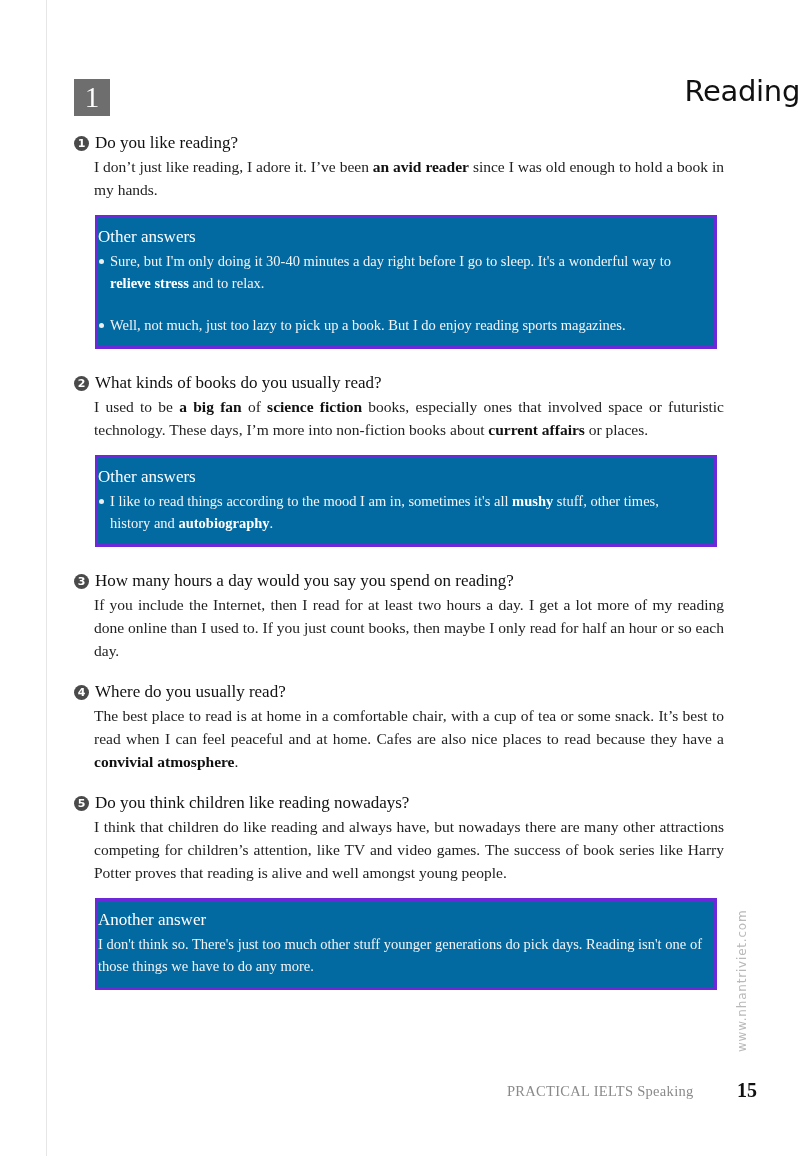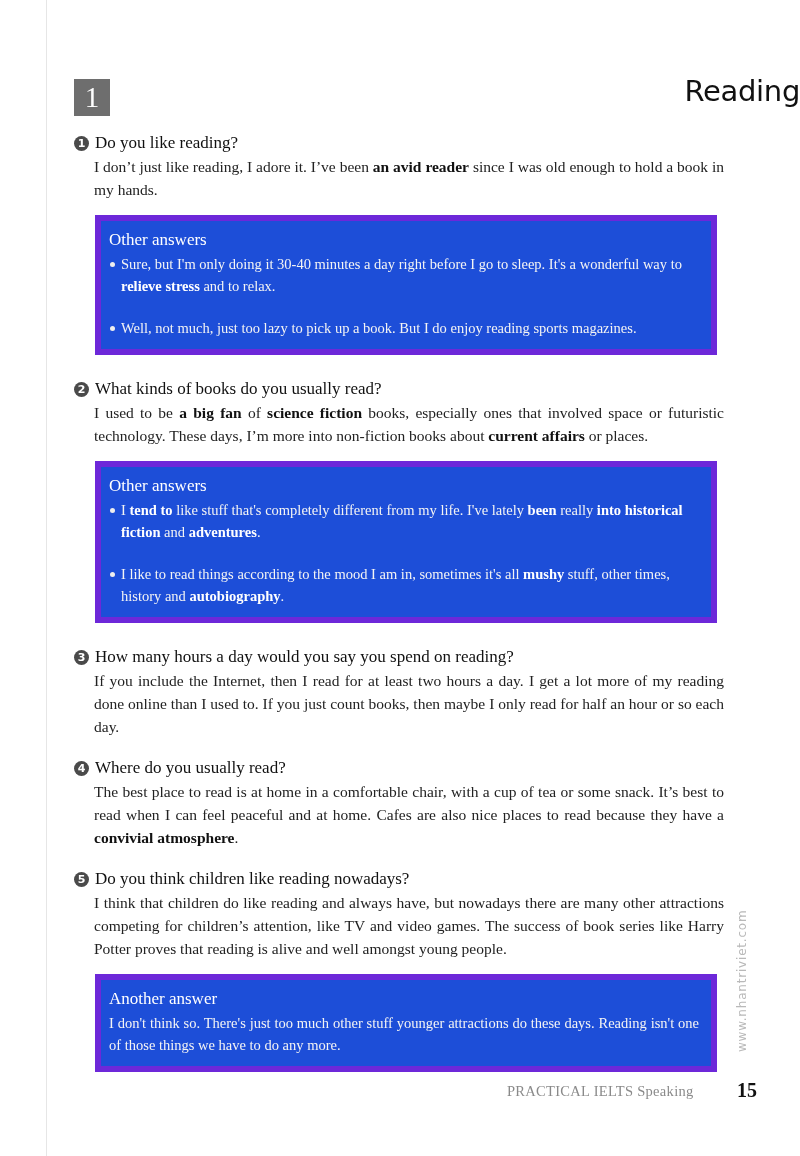--- a/index.html
+++ b/index.html
@@ -41,8 +41,8 @@
   .answer b { font-weight: bold; color: #111; }
   .other-box {
     margin: 14px 0 22px 21px; width: 622px;
-    background: #1d4ed8; border: 6px solid #6d28d9;
-    padding: 8px 12px 10px 8px; box-sizing: border-box; color: #f4f4f4;
+    background: #0369a1; border: 3px solid #6d28d9;
+    padding: 8px 12px 10px 0; box-sizing: border-box; color: #f4f4f4;
     font-size: 14.5px; line-height: 22px;
   }
   .other-title { font-size: 17px; font-weight: normal; color: #fff; margin-bottom: 2px; }

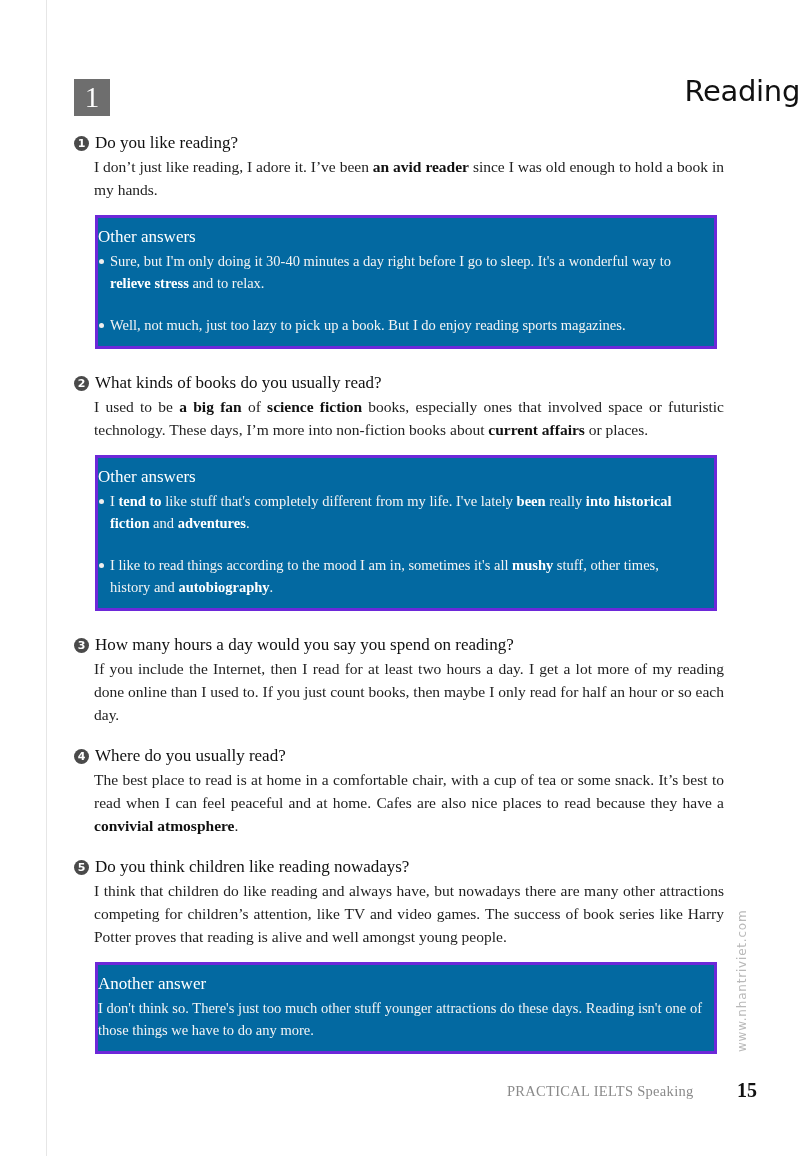--- a/index.html
+++ b/index.html
@@ -95,7 +95,6 @@
     <div class="answer"><span>I used to be </span><b>a big fan</b><span> of </span><b>science fiction</b><span> books, especially ones that involved space or futuristic technology. These days, I’m more into non-fiction books about </span><b>current affairs</b><span> or places.</span></div>
     <div class="other-box">
       <div class="other-title">Other answers</div>
-      <div class="other-item"><span>I </span><b>tend to</b><span> like stuff that's completely different from my life. I've lately </span><b>been</b><span> really </span><b>into historical fiction</b><span> and </span><b>adventures</b><span>.</span></div>
       <div class="other-item"><span>I like to read things according to the mood I am in, sometimes it's all </span><b>mushy</b><span> stuff, other times, history and </span><b>autobiography</b><span>.</span></div>
     </div>
   </div>

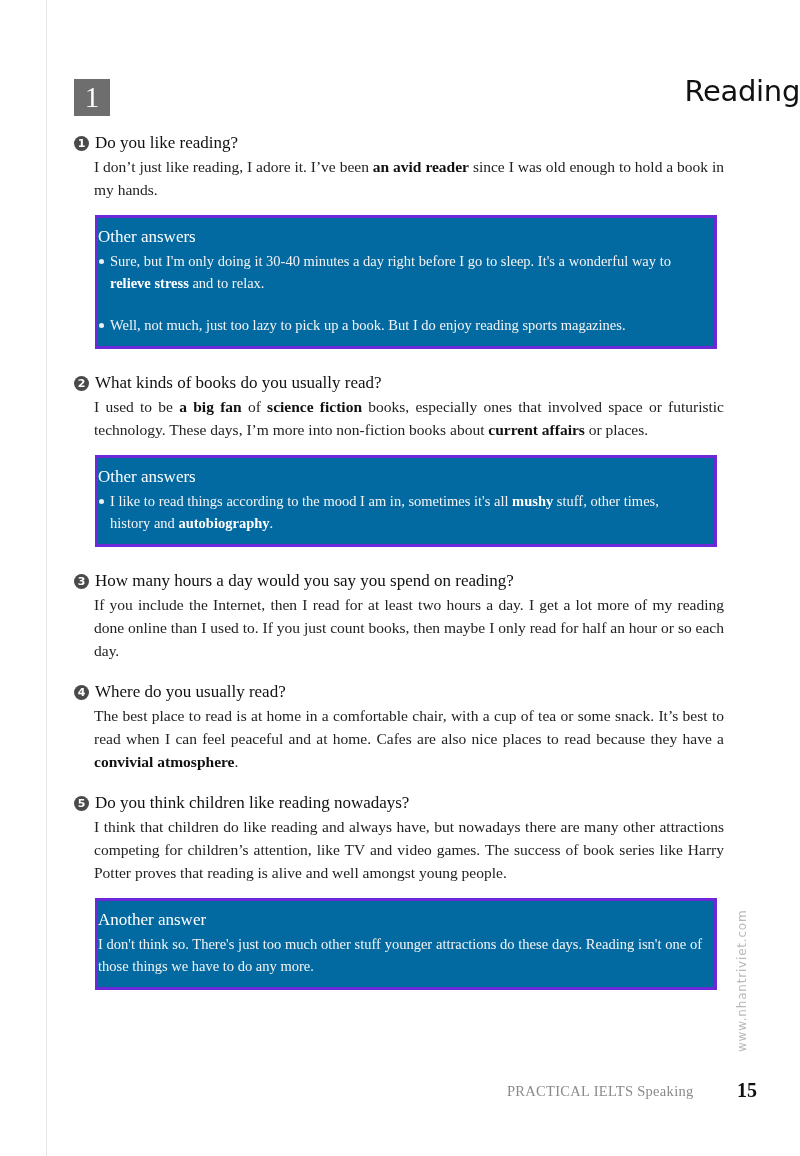--- a/index.html
+++ b/index.html
@@ -123,7 +123,7 @@
     <div class="answer"><span>I think that children do like reading and always have, but nowadays there are many other attractions competing for children’s attention, like TV and video games. The success of book series like Harry Potter proves that reading is alive and well amongst young people.</span></div>
     <div class="other-box">
       <div class="other-title">Another answer</div>
-      <div class="plain">I don't think so. There's just too much other stuff younger attractions do these days. Reading isn't one of those things we have to do any more.</div>
+      <div class="plain">I don't think so. There's just too much other stuff younger generations do pick days. Reading isn't one of those things we have to do any more.</div>
     </div>
   </div>
 </div>

